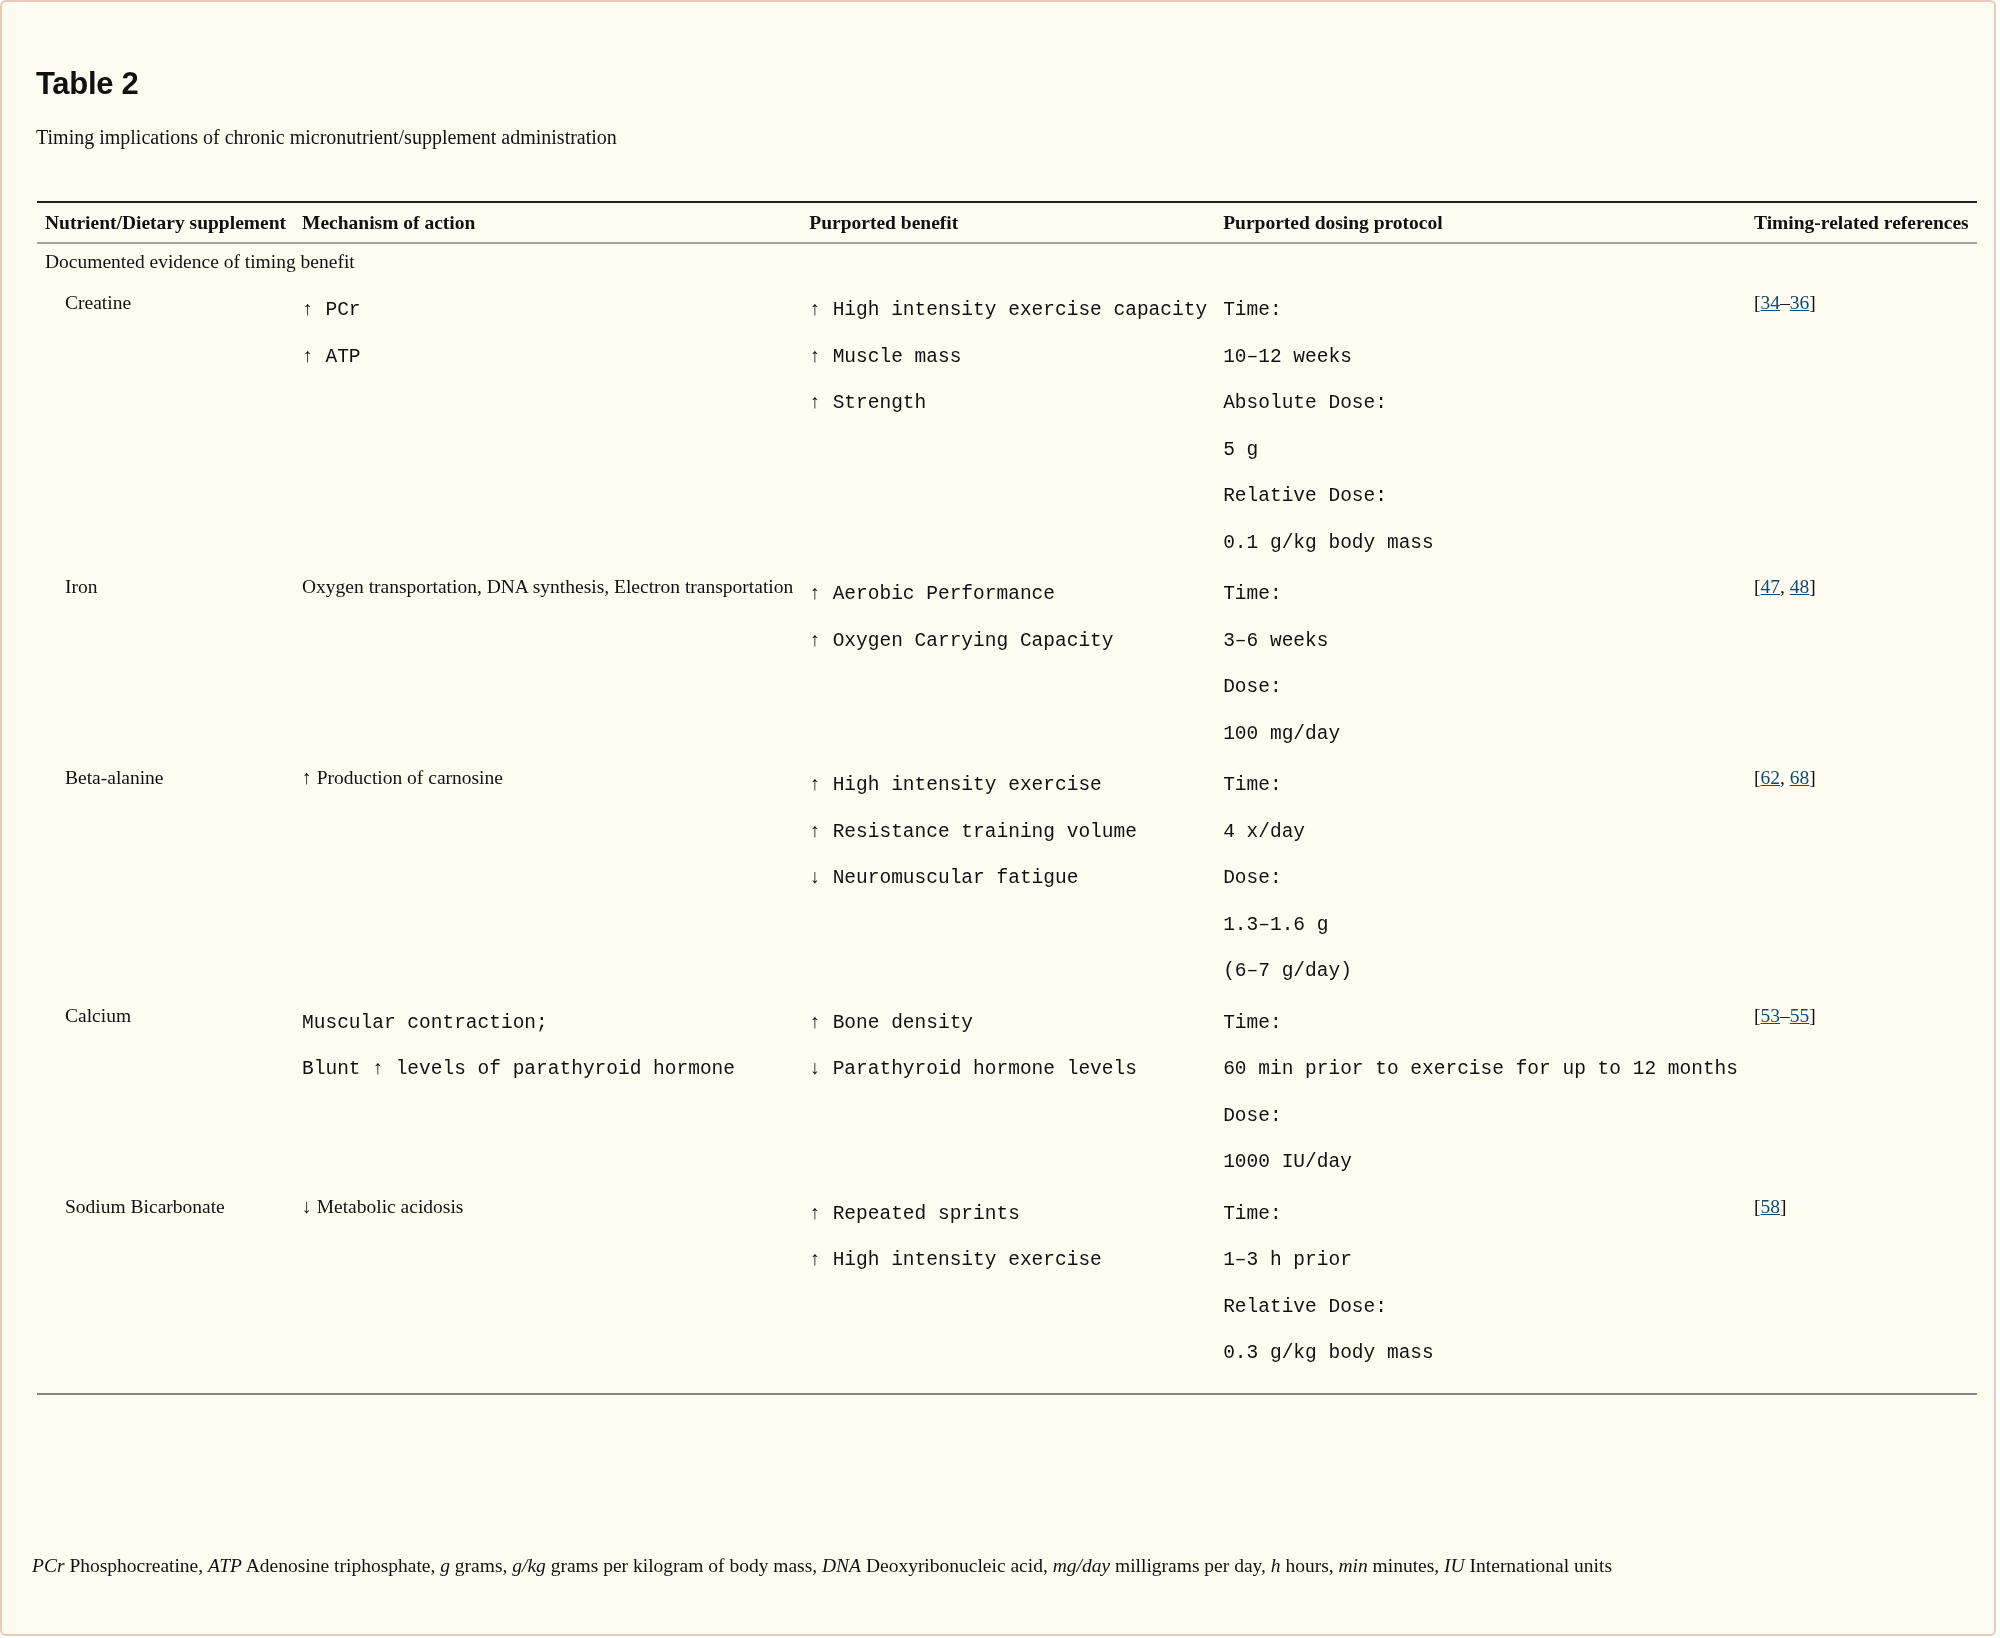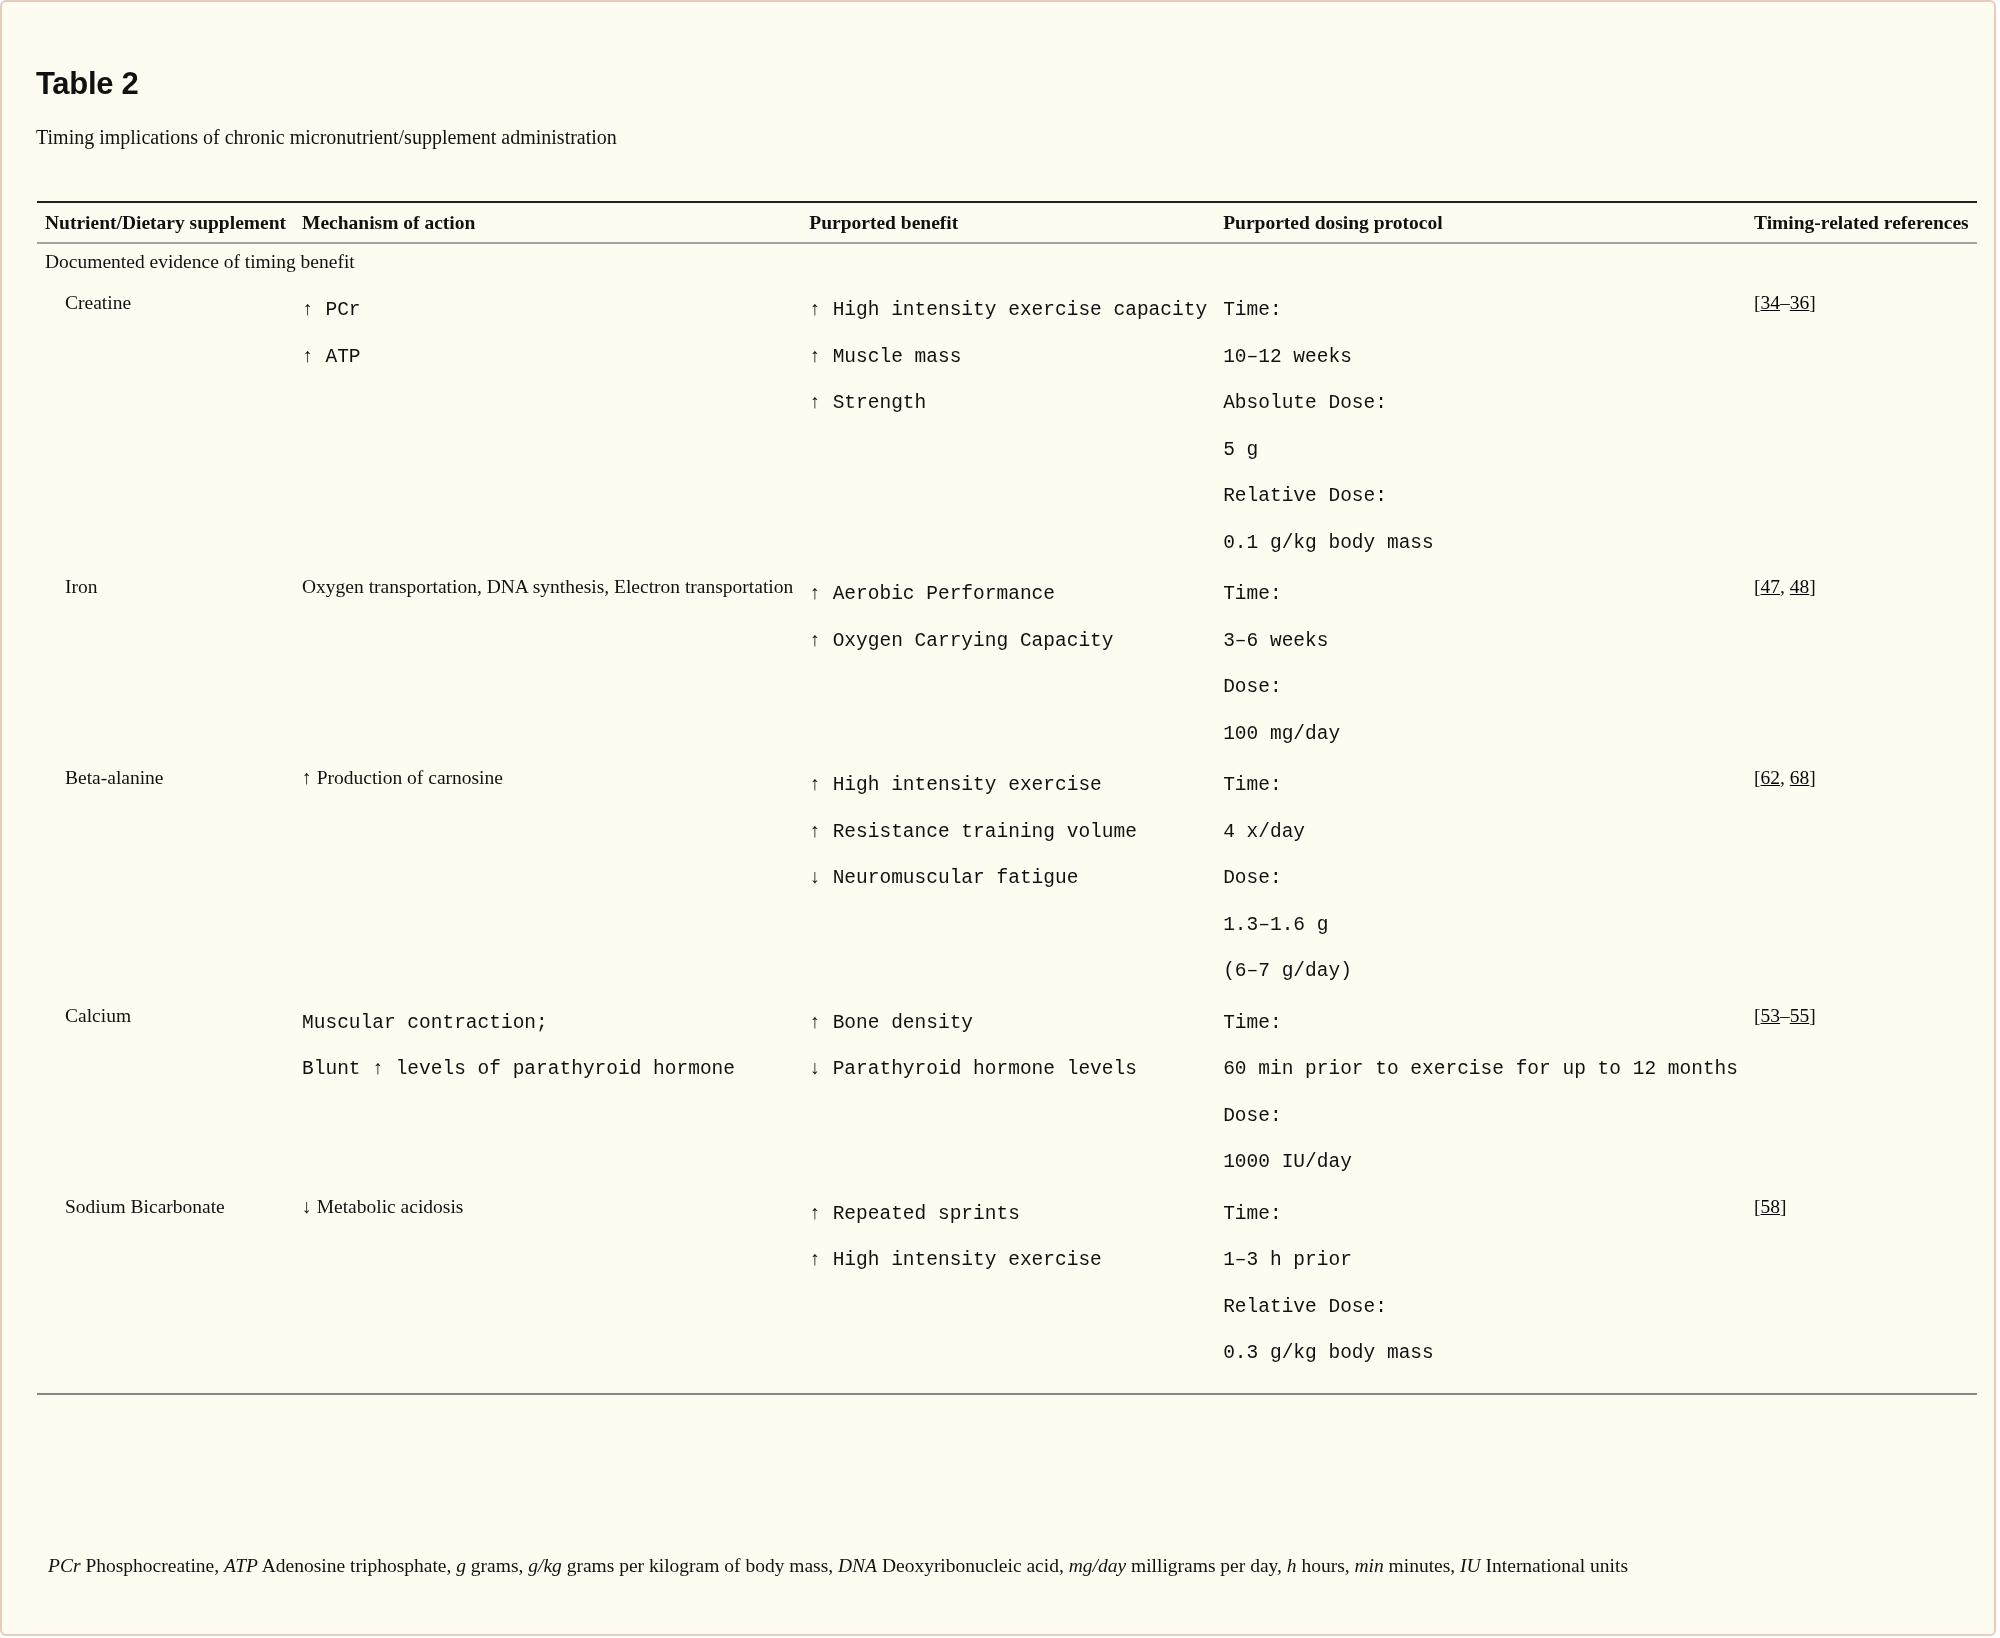--- a/index.html
+++ b/index.html
@@ -31,7 +31,7 @@
   .first { padding-top:5px !important;font-family:Liberation Mono, monospace; }
   .mech-inline { padding-top:10px !important; white-space:nowrap; }
   .refs { padding-top:10px !important; white-space:nowrap; }
-  .refs a { color:#000000; text-decoration:underline; }
+  .refs a { color:#0c4a6e; text-decoration:underline; }
   .tbl tbody tr.last td { padding-bottom:16px; }
   .tbl tfoot tr { border-top:2px solid #888; }
   .foot { position:absolute; left:46px; top:1553px; font-size:19.5px; white-space:nowrap; }

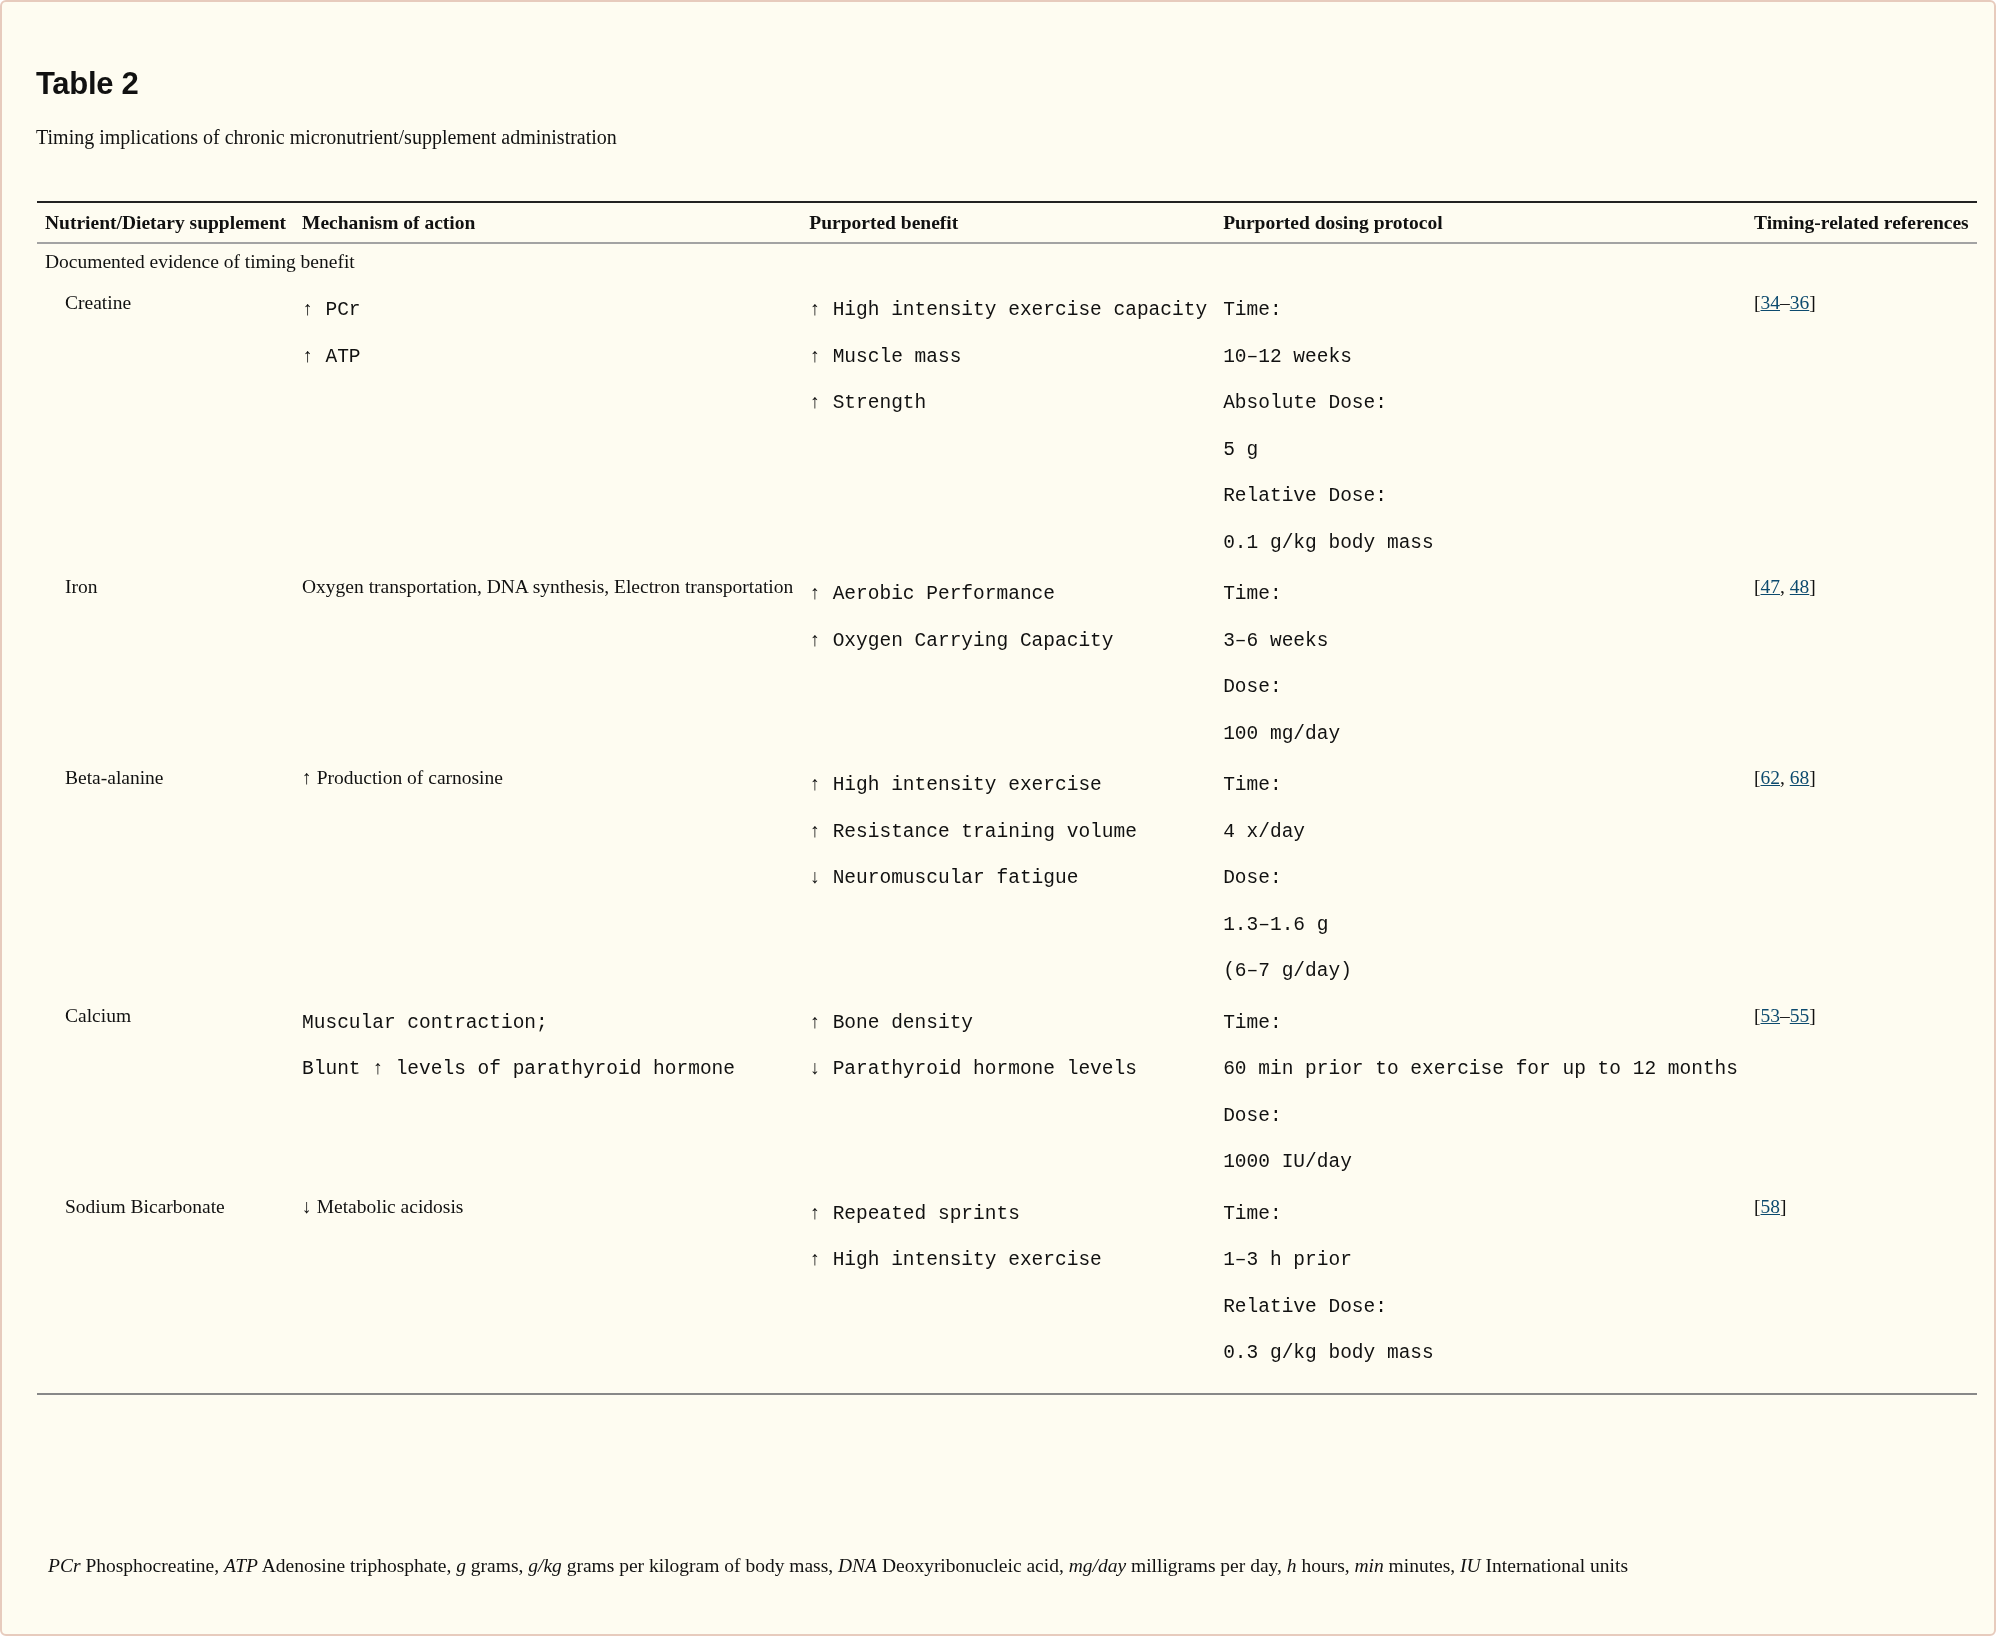--- a/index.html
+++ b/index.html
@@ -34,7 +34,7 @@
   .refs a { color:#0c4a6e; text-decoration:underline; }
   .tbl tbody tr.last td { padding-bottom:16px; }
   .tbl tfoot tr { border-top:2px solid #888; }
-  .foot { position:absolute; left:46px; top:1553px; font-size:19.5px; white-space:nowrap; }
+  .foot { position:absolute; left:30px; top:1553px; font-size:19.5px; white-space:nowrap; }
   .foot i { font-style:italic; }
 </style>
 </head>

